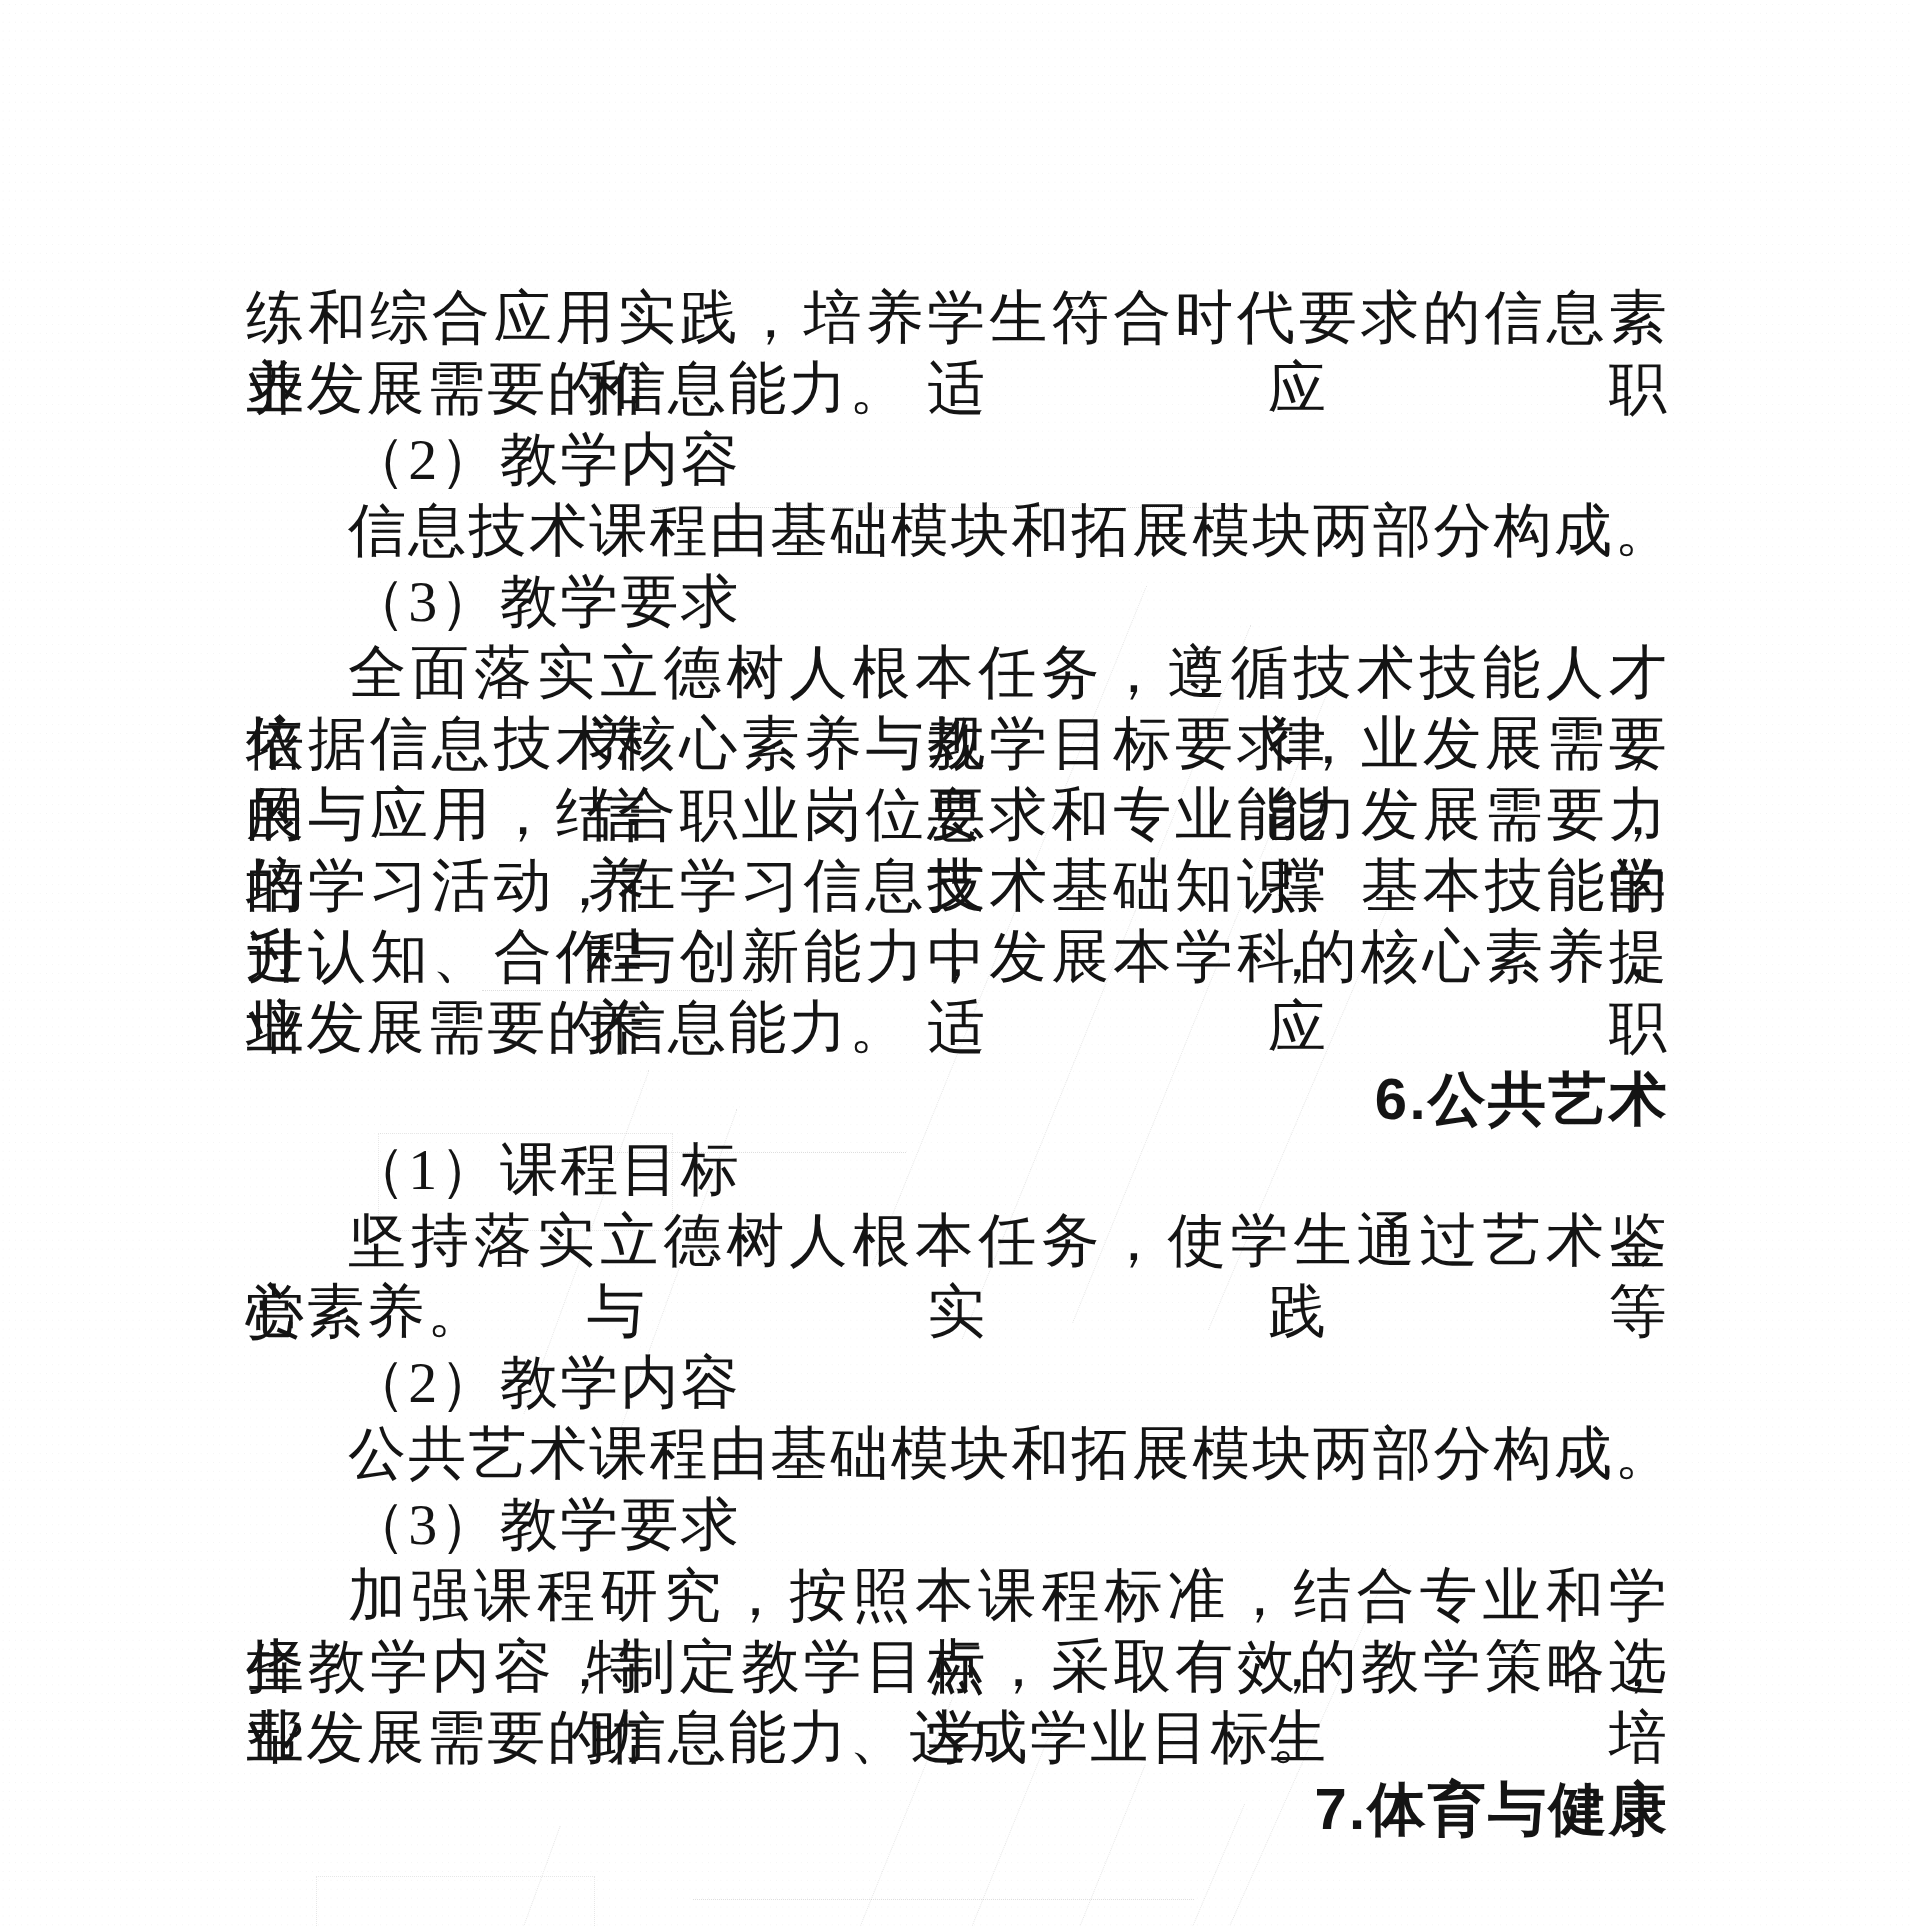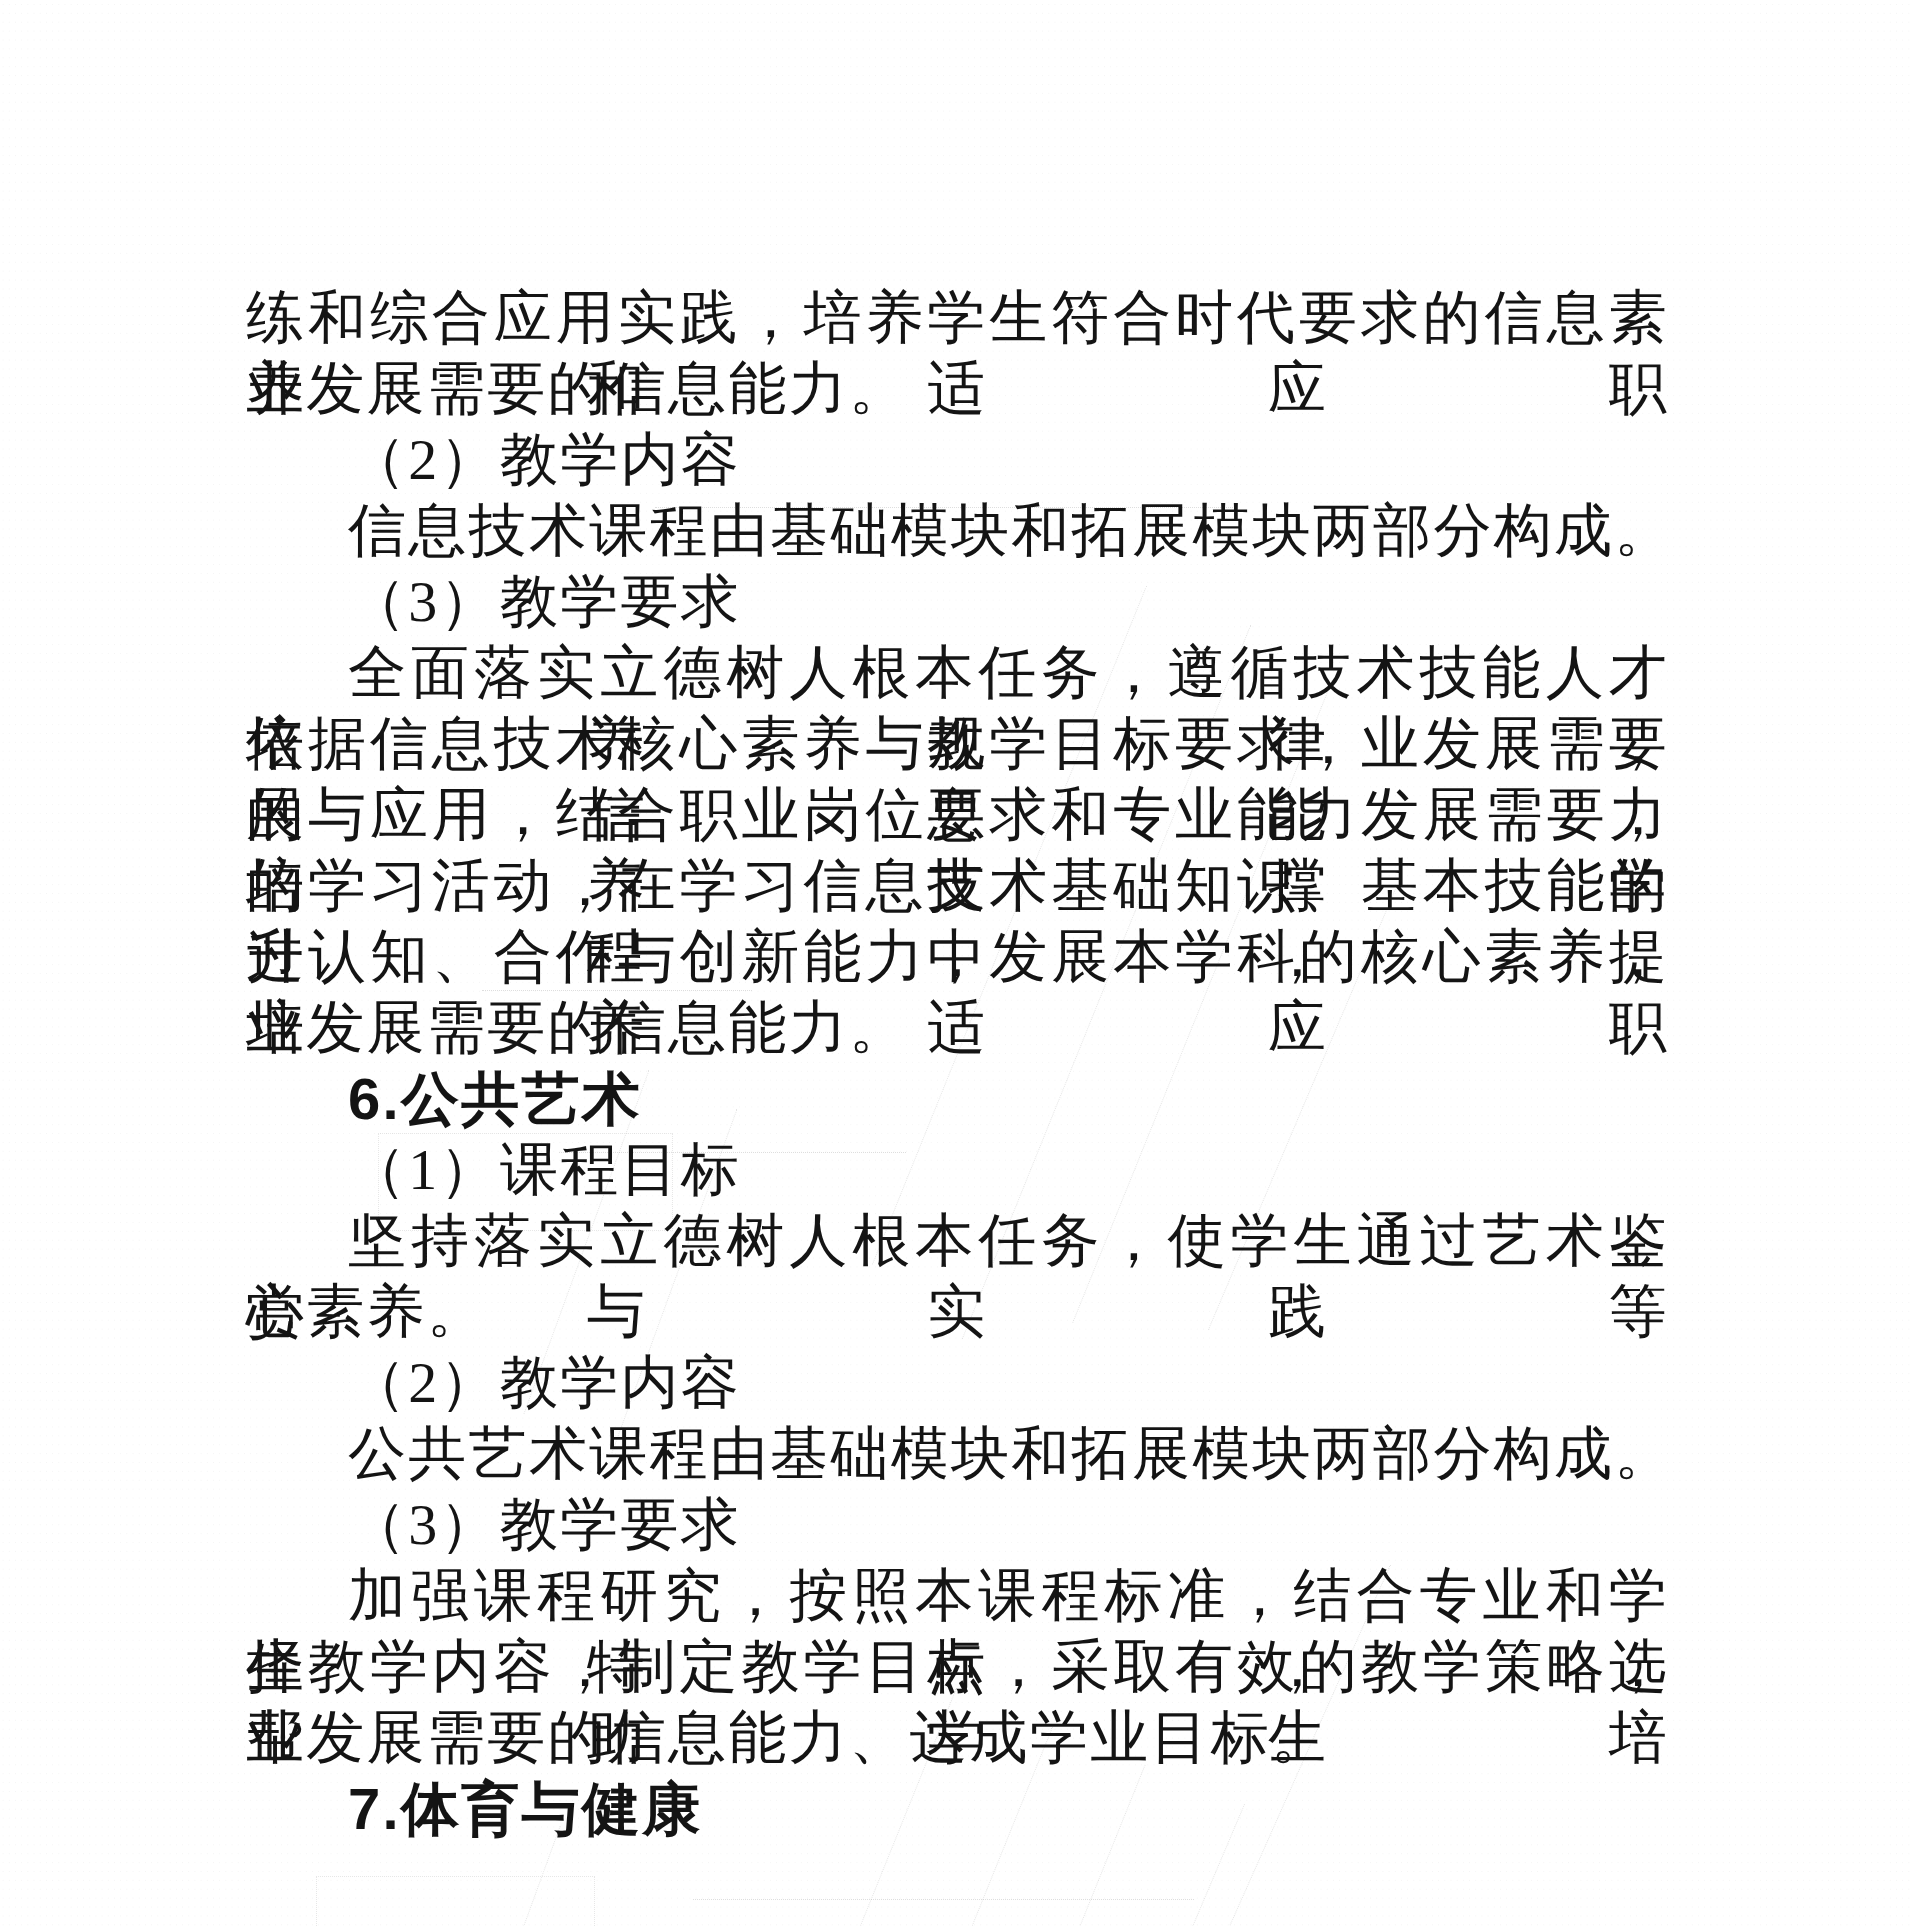--- a/index.html
+++ b/index.html
@@ -48,6 +48,7 @@
   .line.heading {
     font-family: "Liberation Sans", "DejaVu Sans", sans-serif;
     font-weight: 700;
+    text-align: right;
   }
   
   .artifact {

